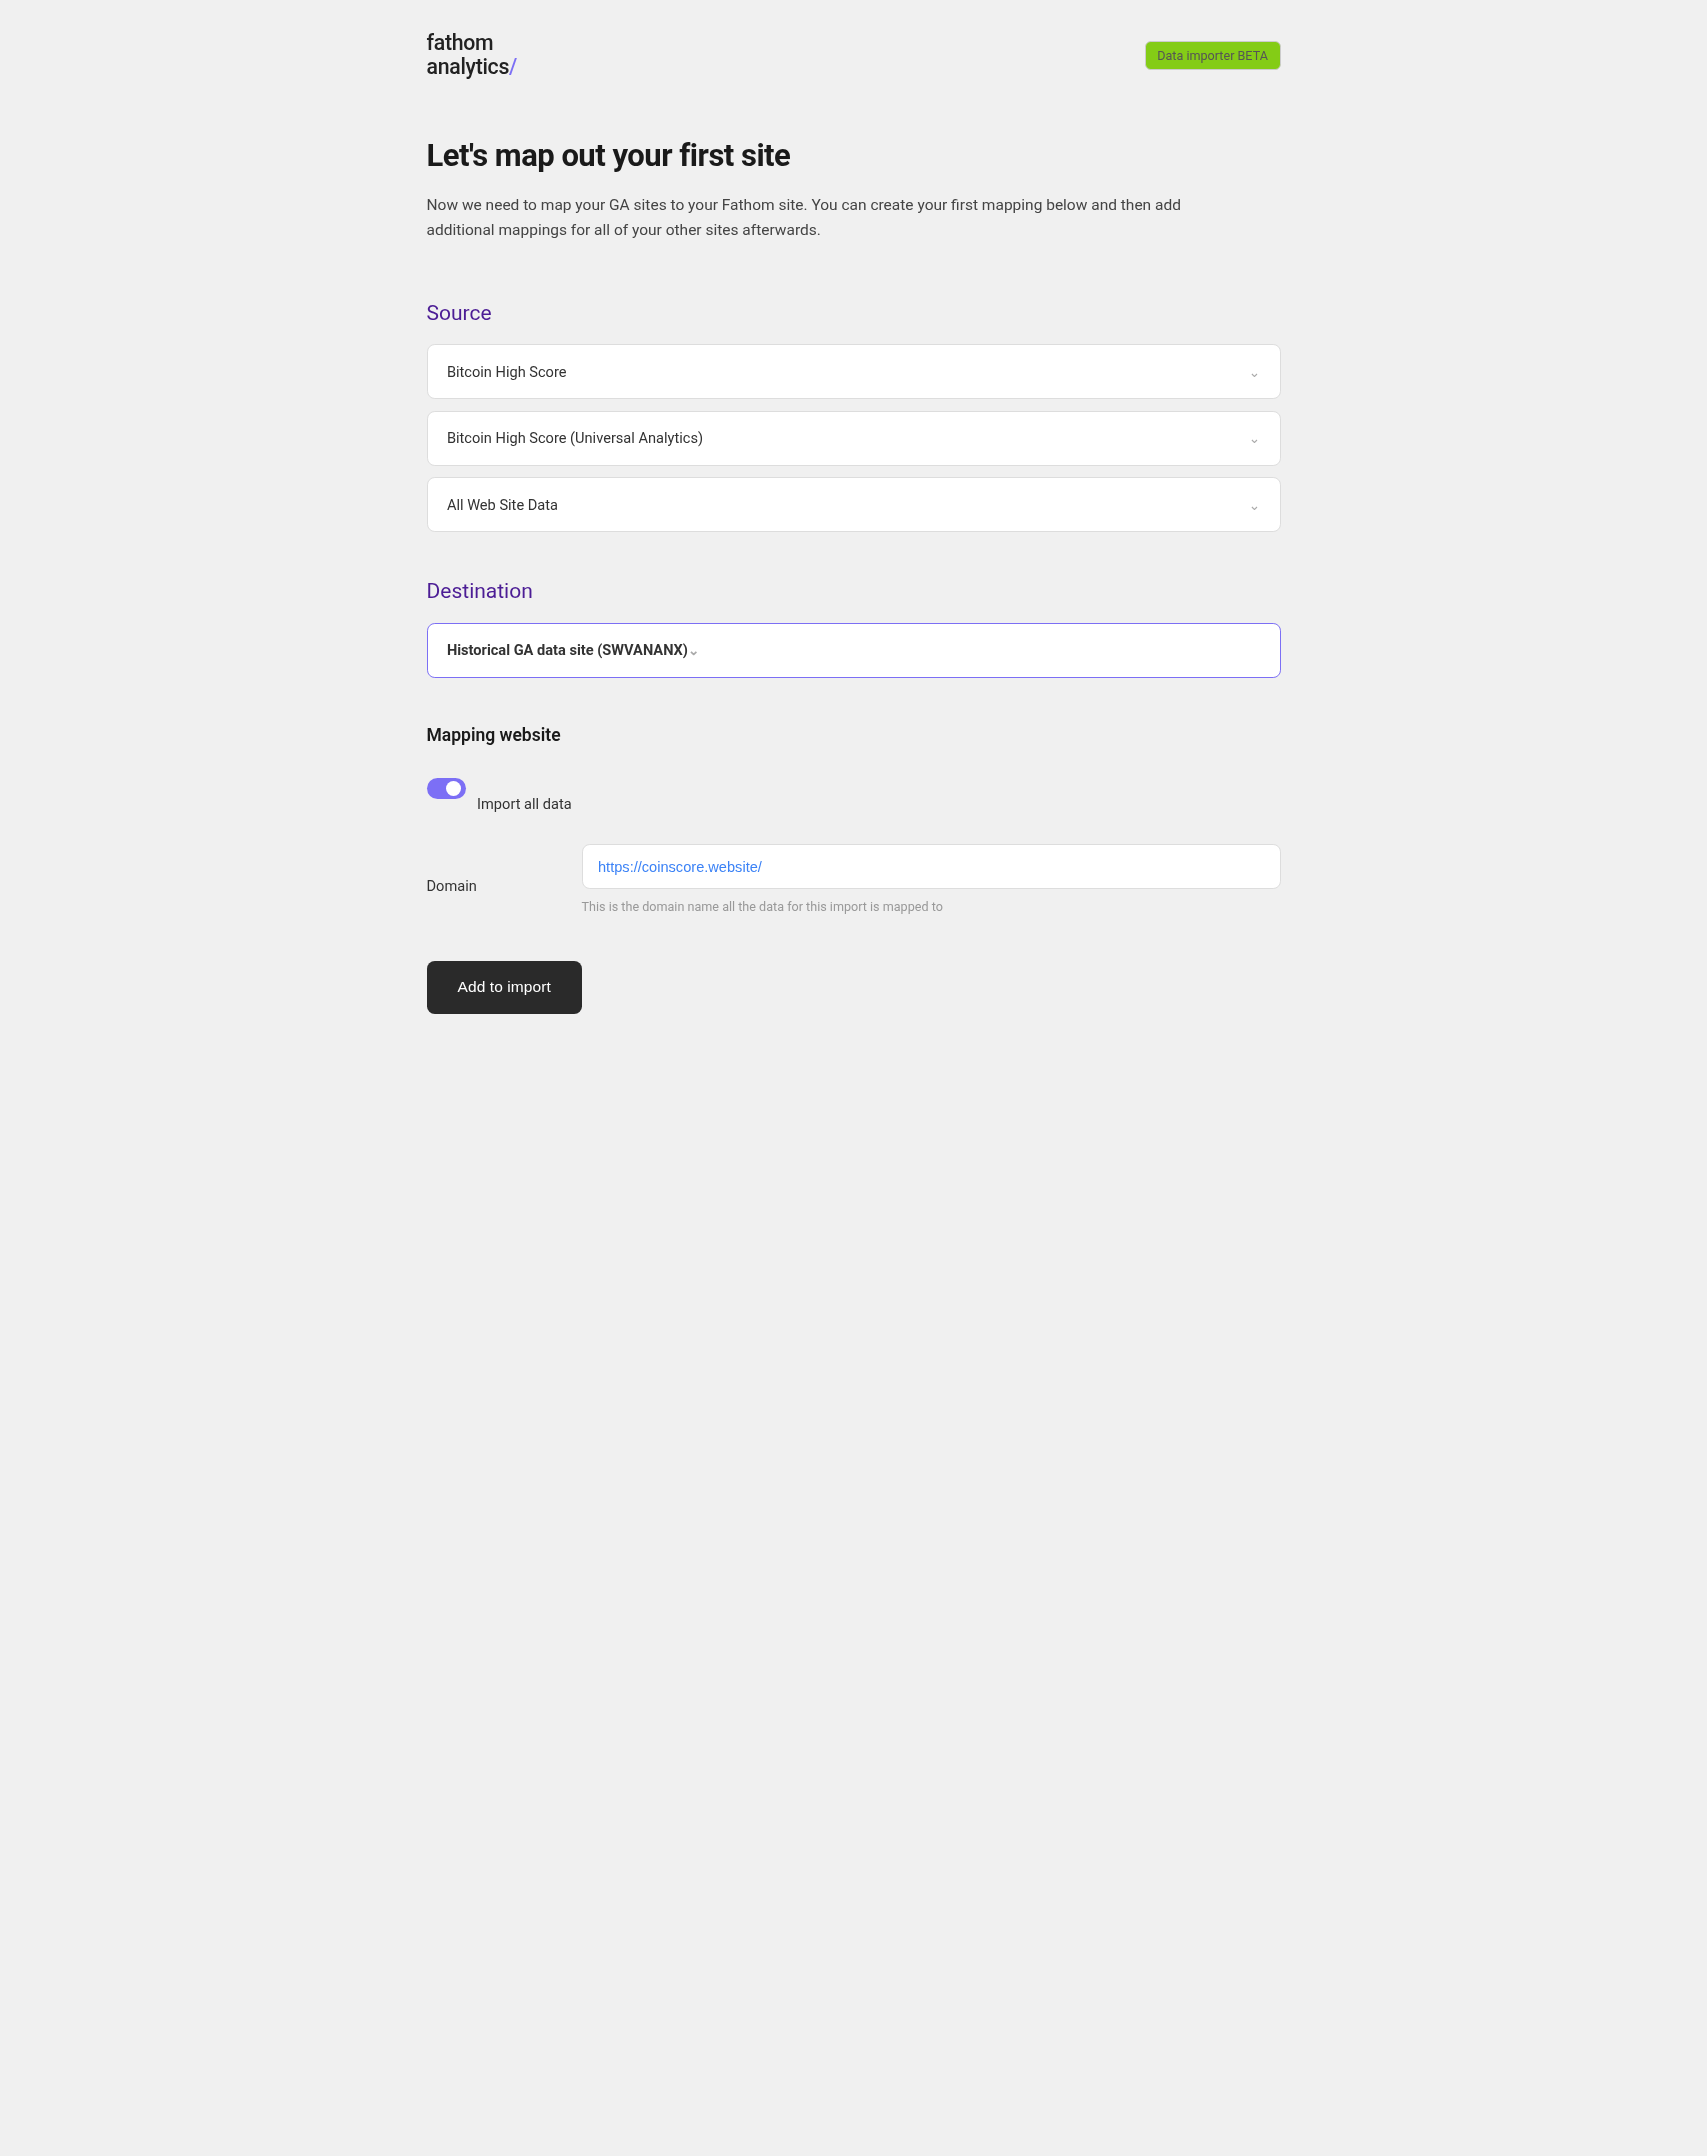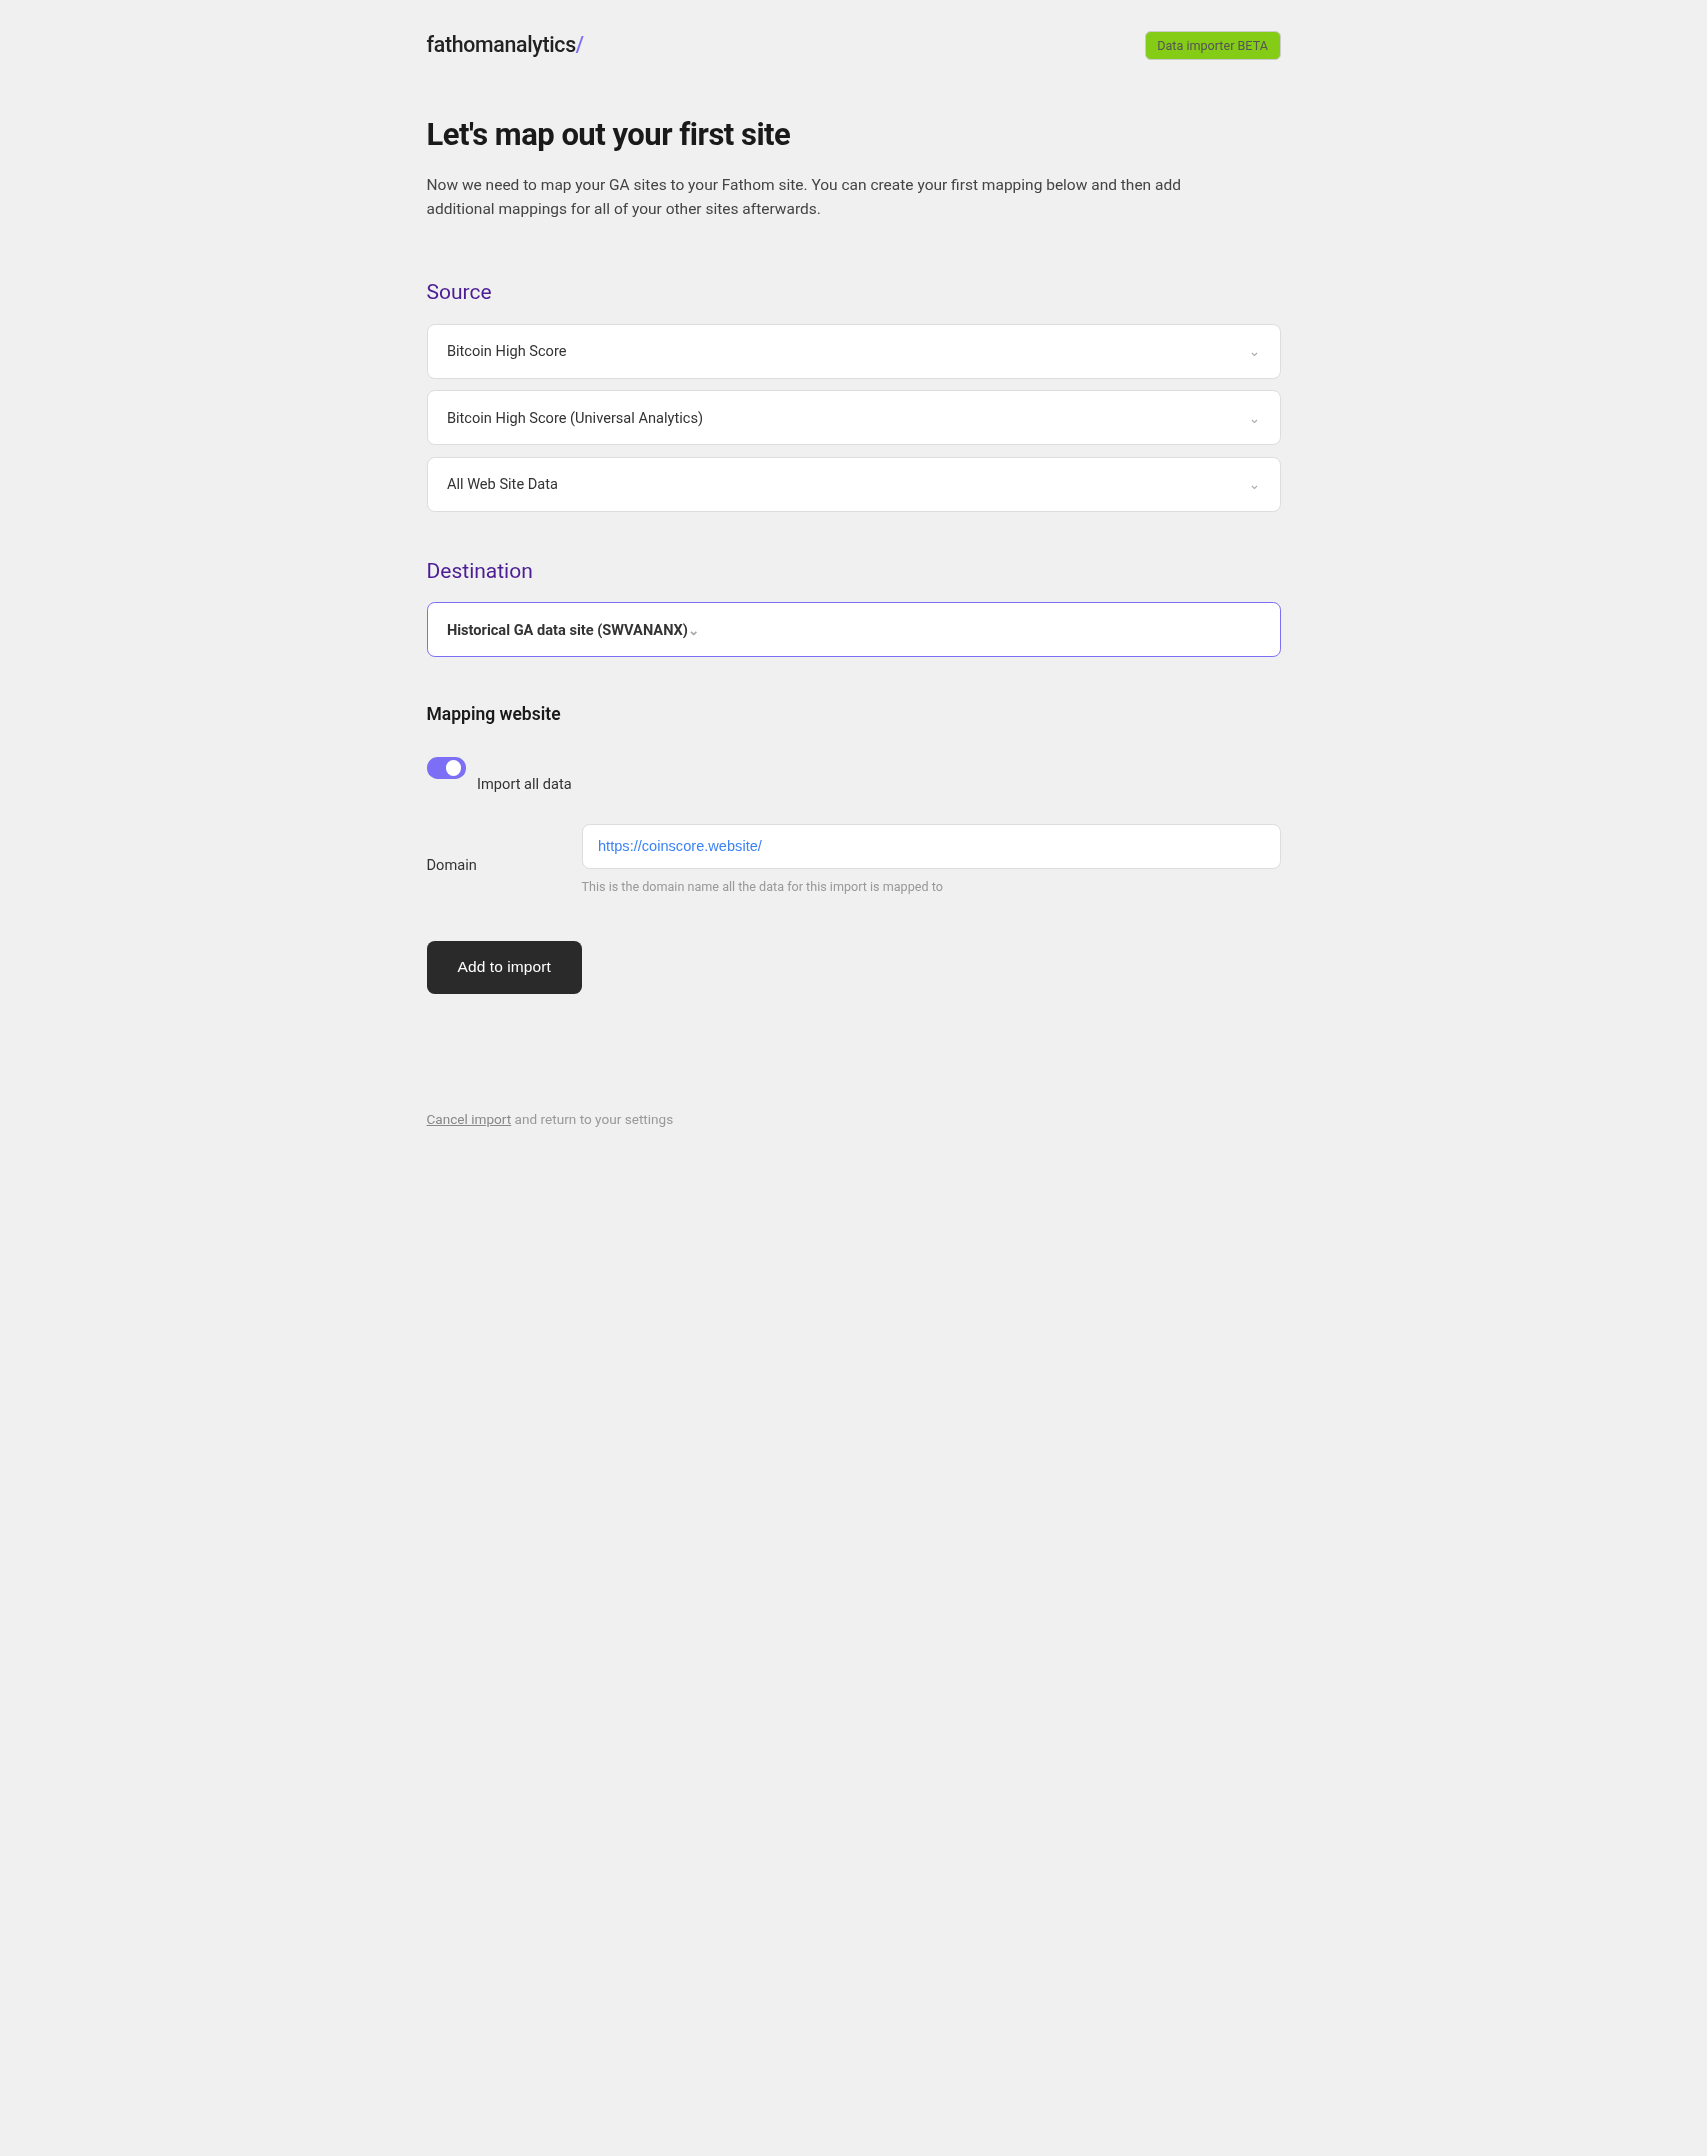--- a/index.html
+++ b/index.html
@@ -31,7 +31,7 @@
 
     .logo {
       display: flex;
-      flex-direction: row;
+      flex-direction: column;
       line-height: 1.15;
     }
 

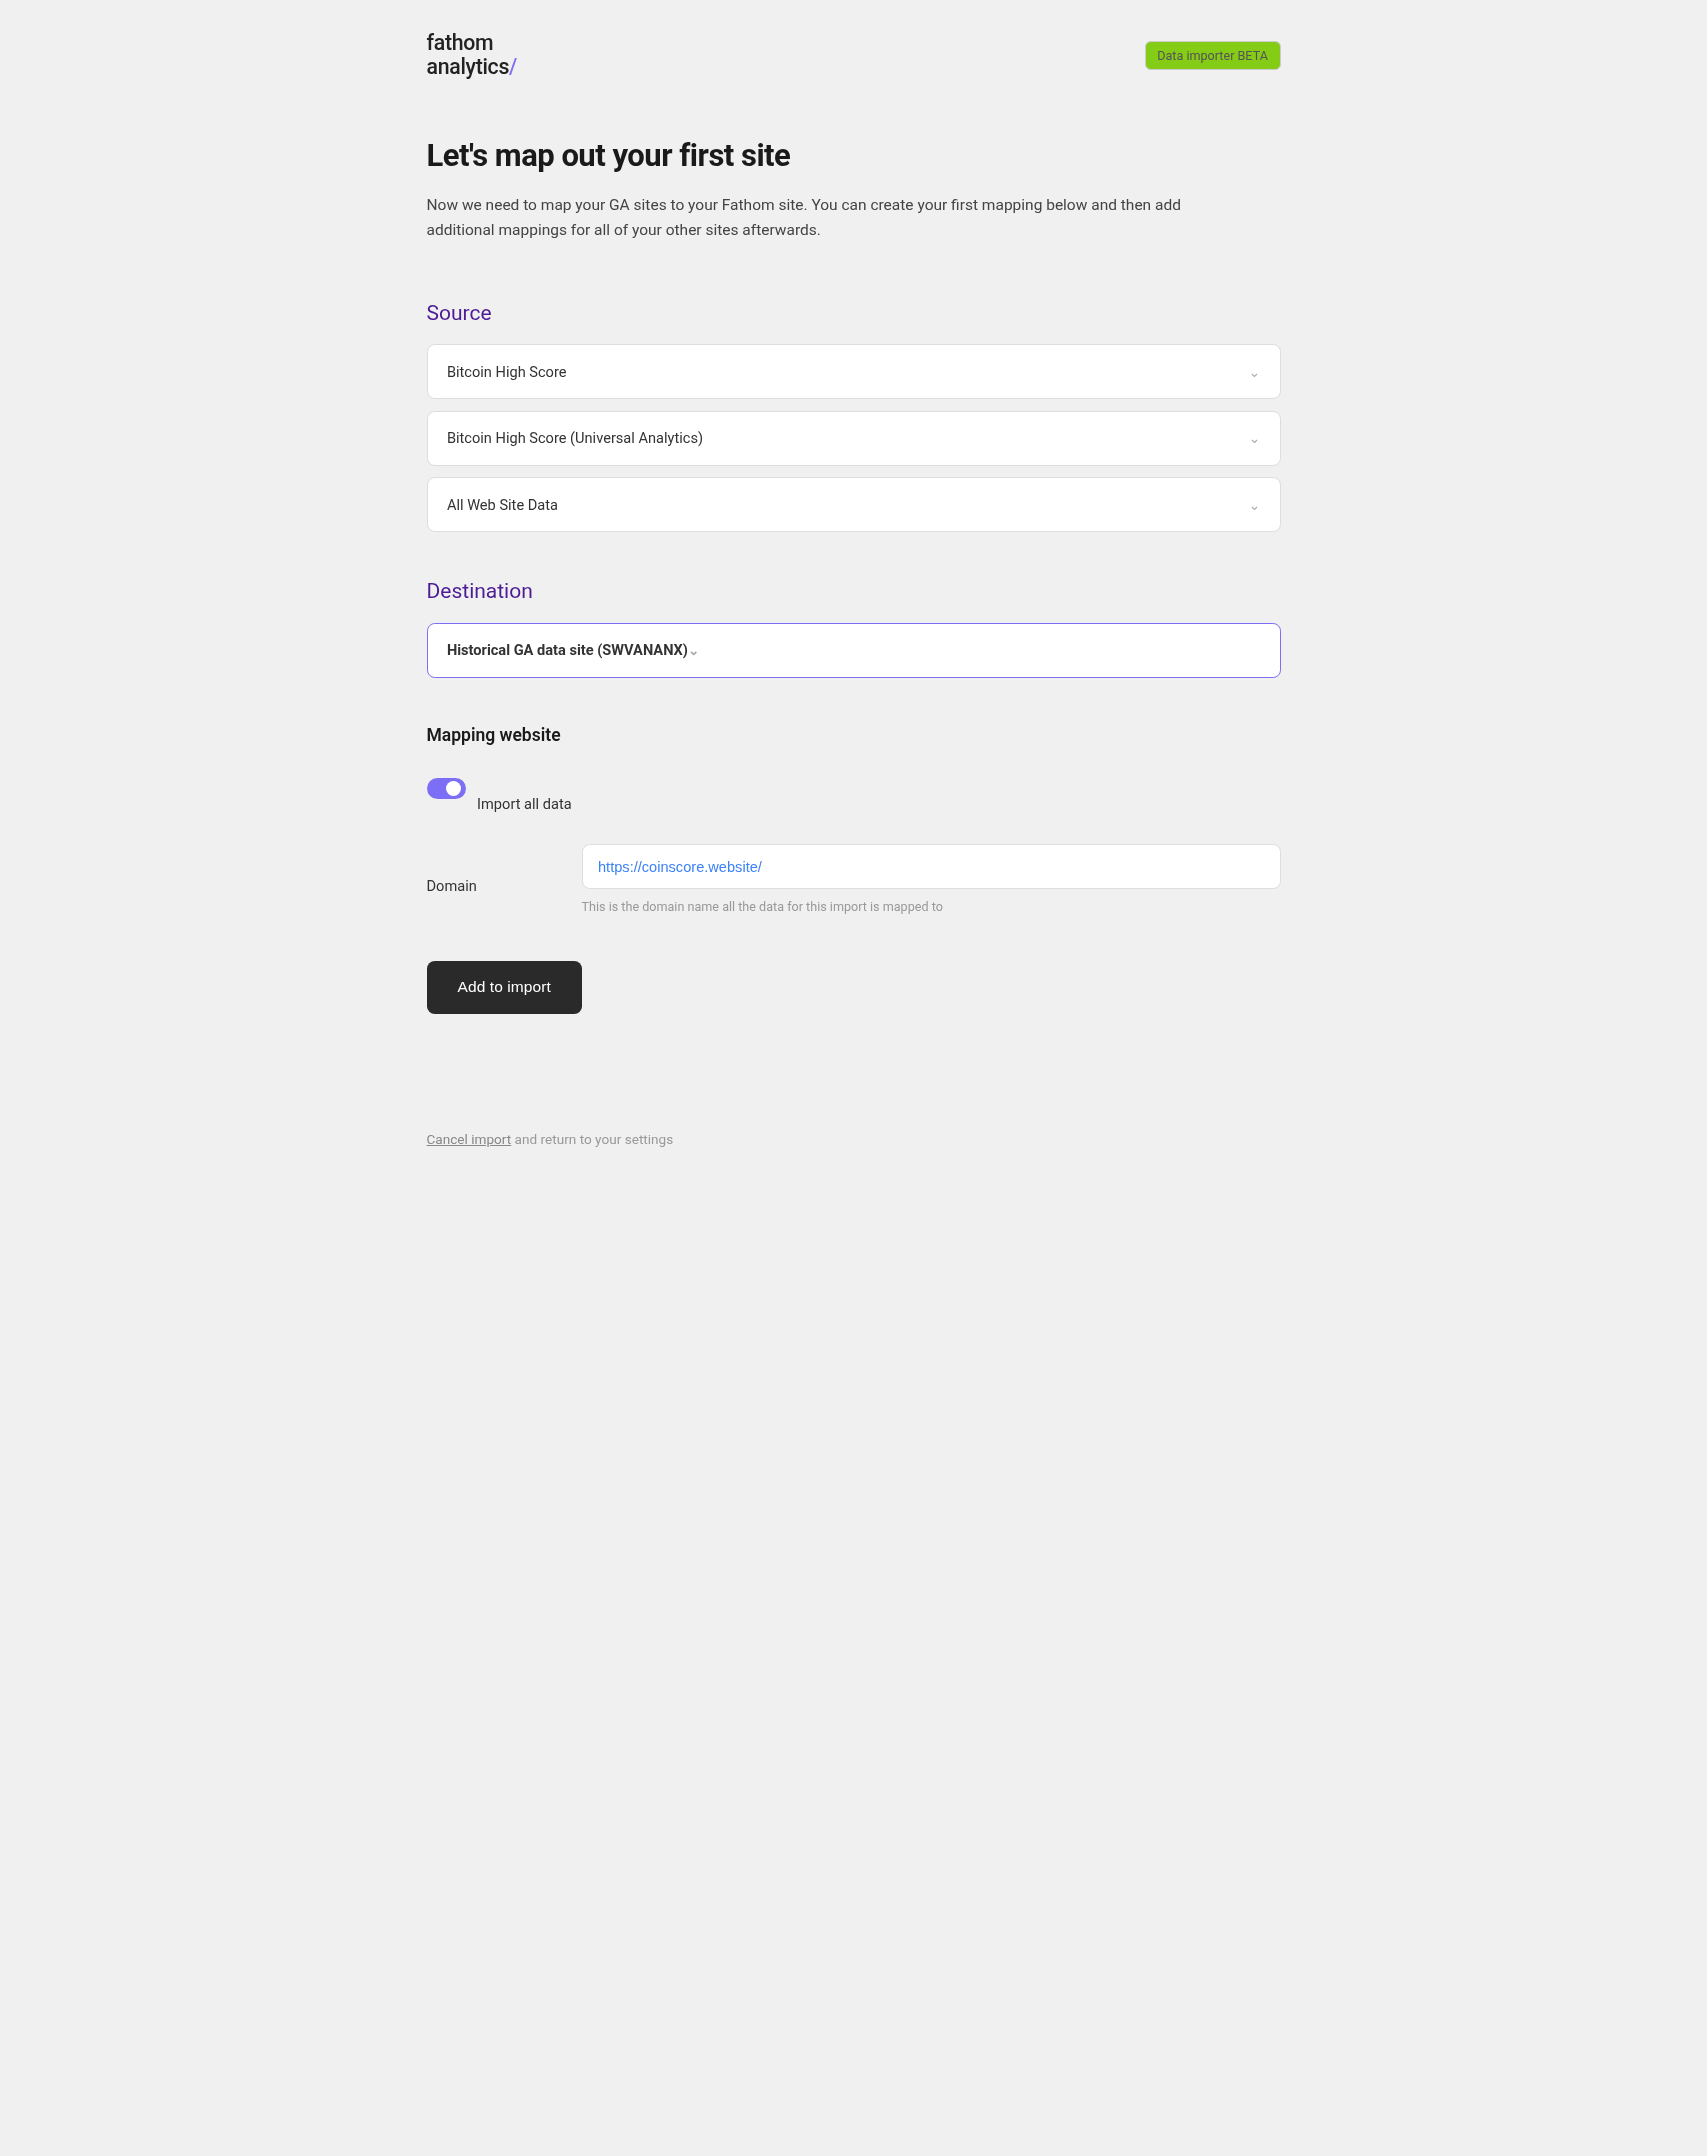--- a/index.html
+++ b/index.html
@@ -327,9 +327,6 @@
 
   </main>
 
-  <footer>
-    <span class="cancel-link">Cancel import</span><span> and return to your settings</span>
-  </footer>
 </div>
 
 

